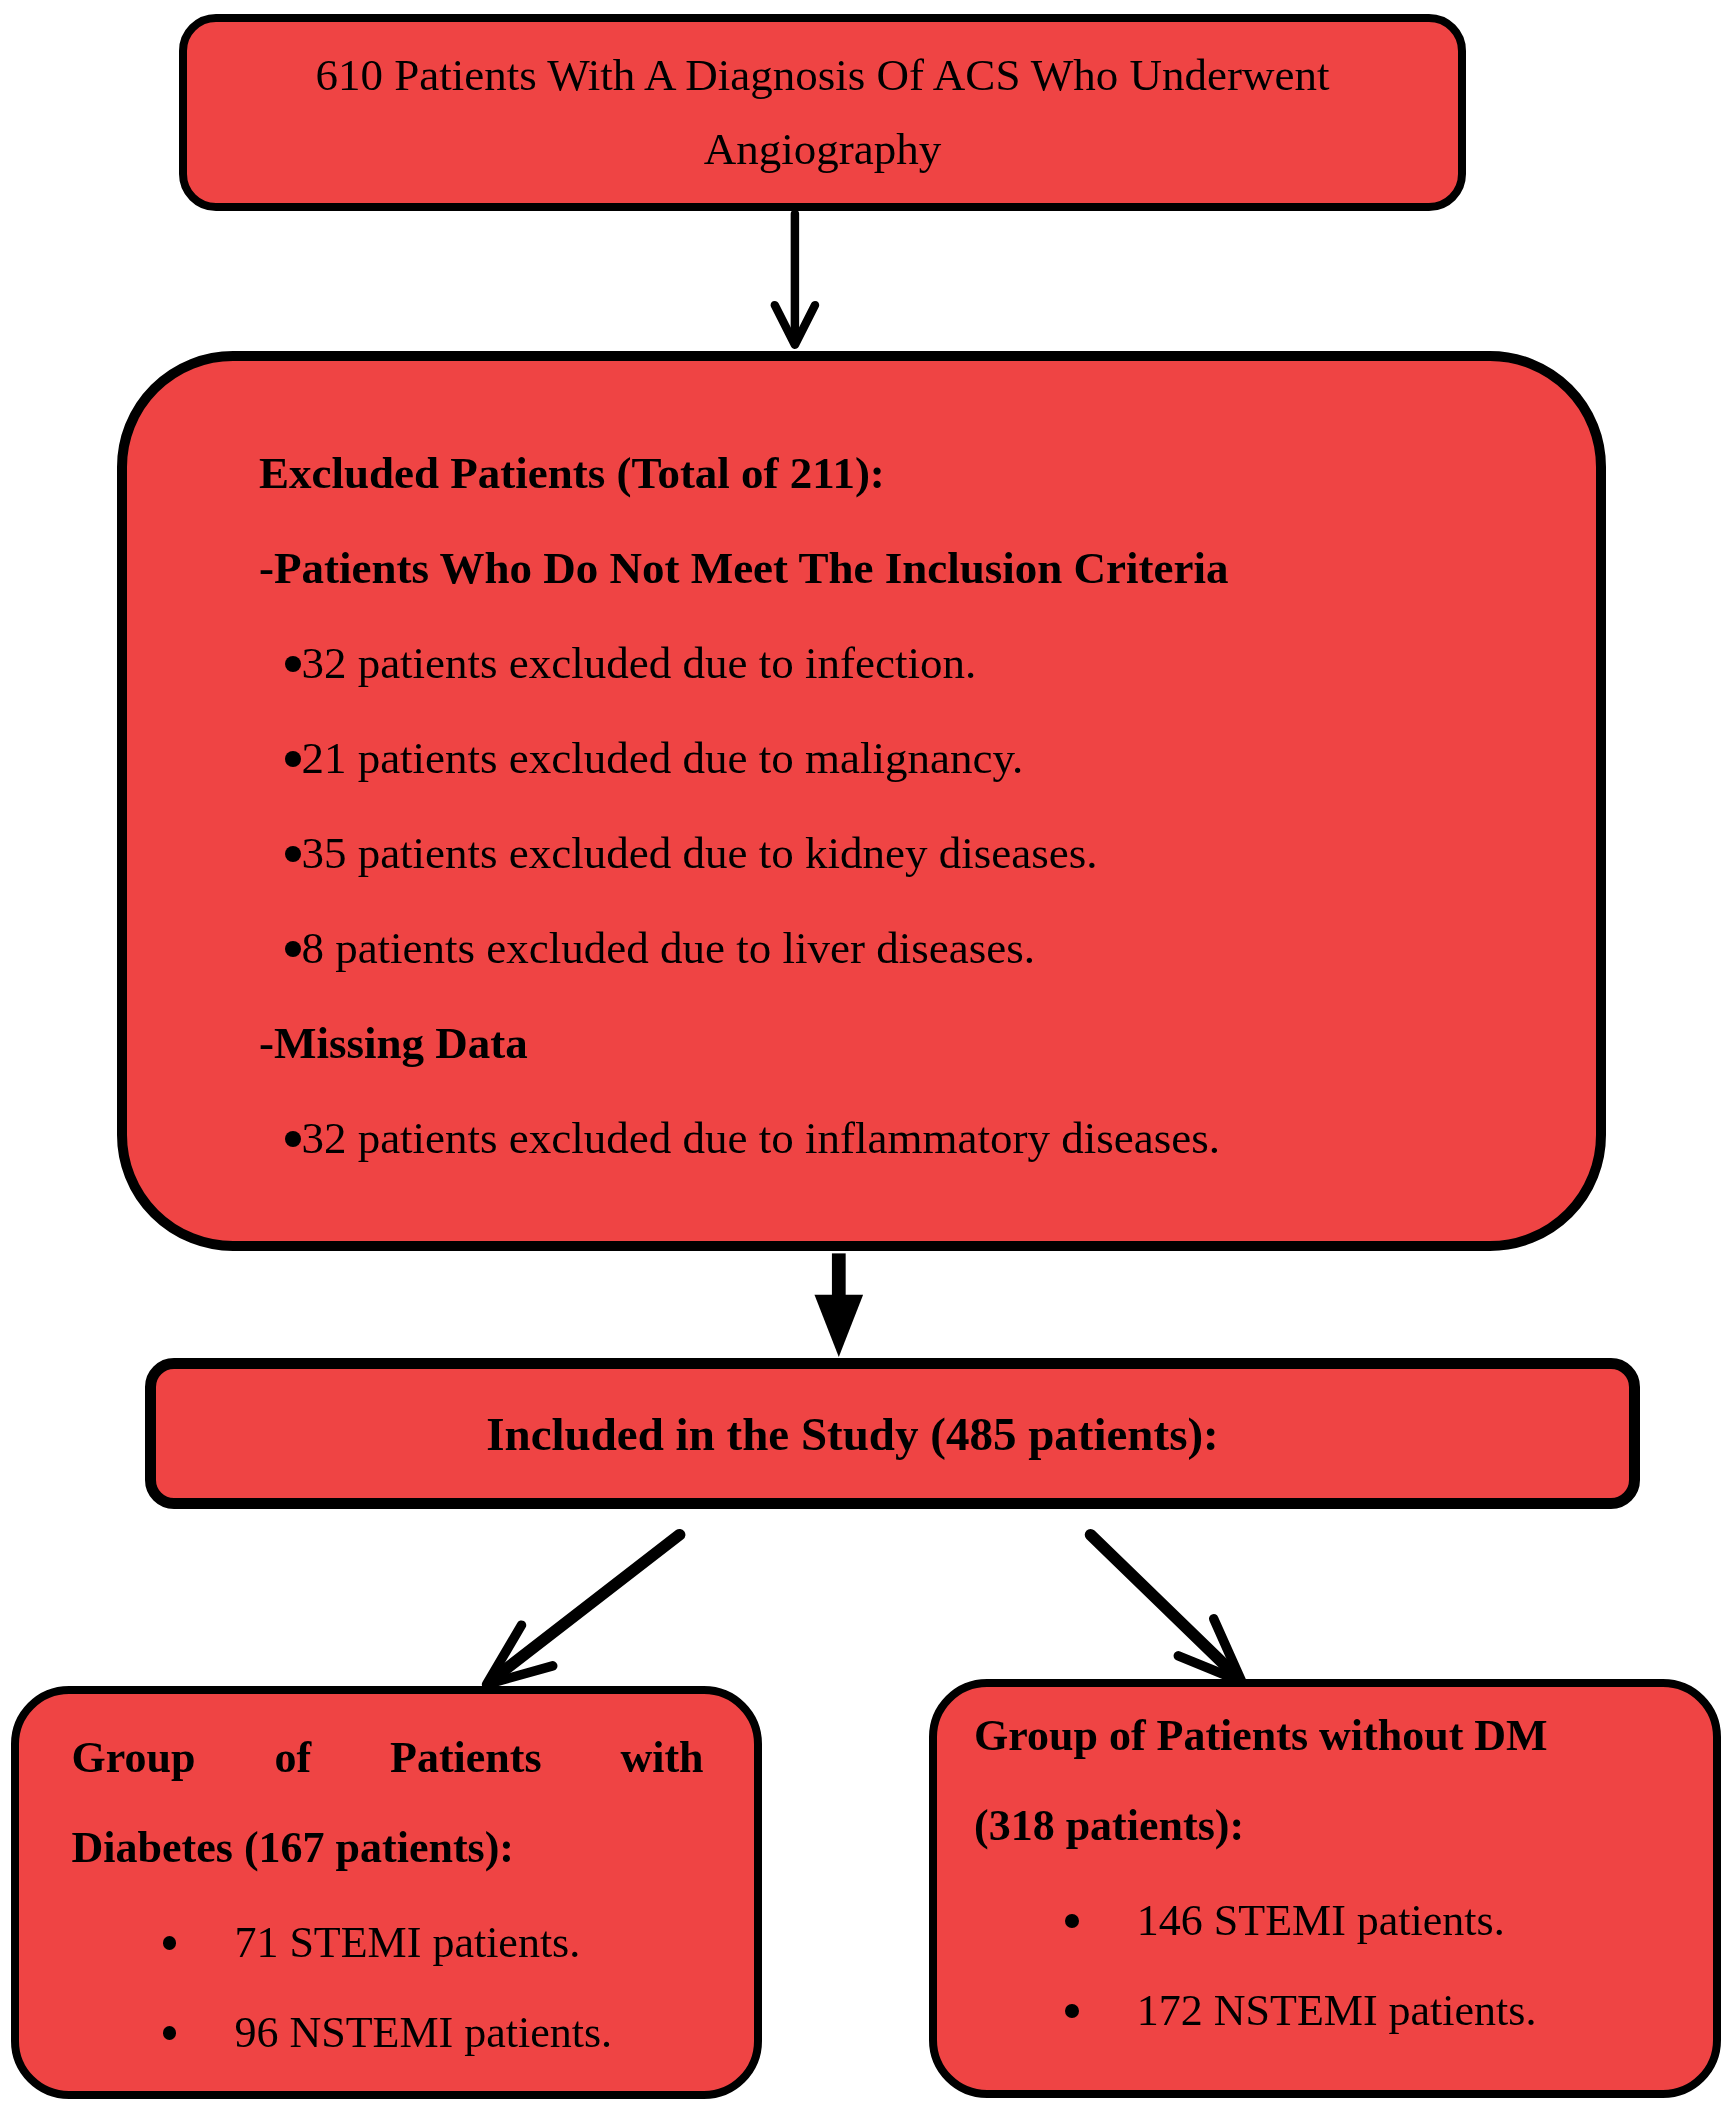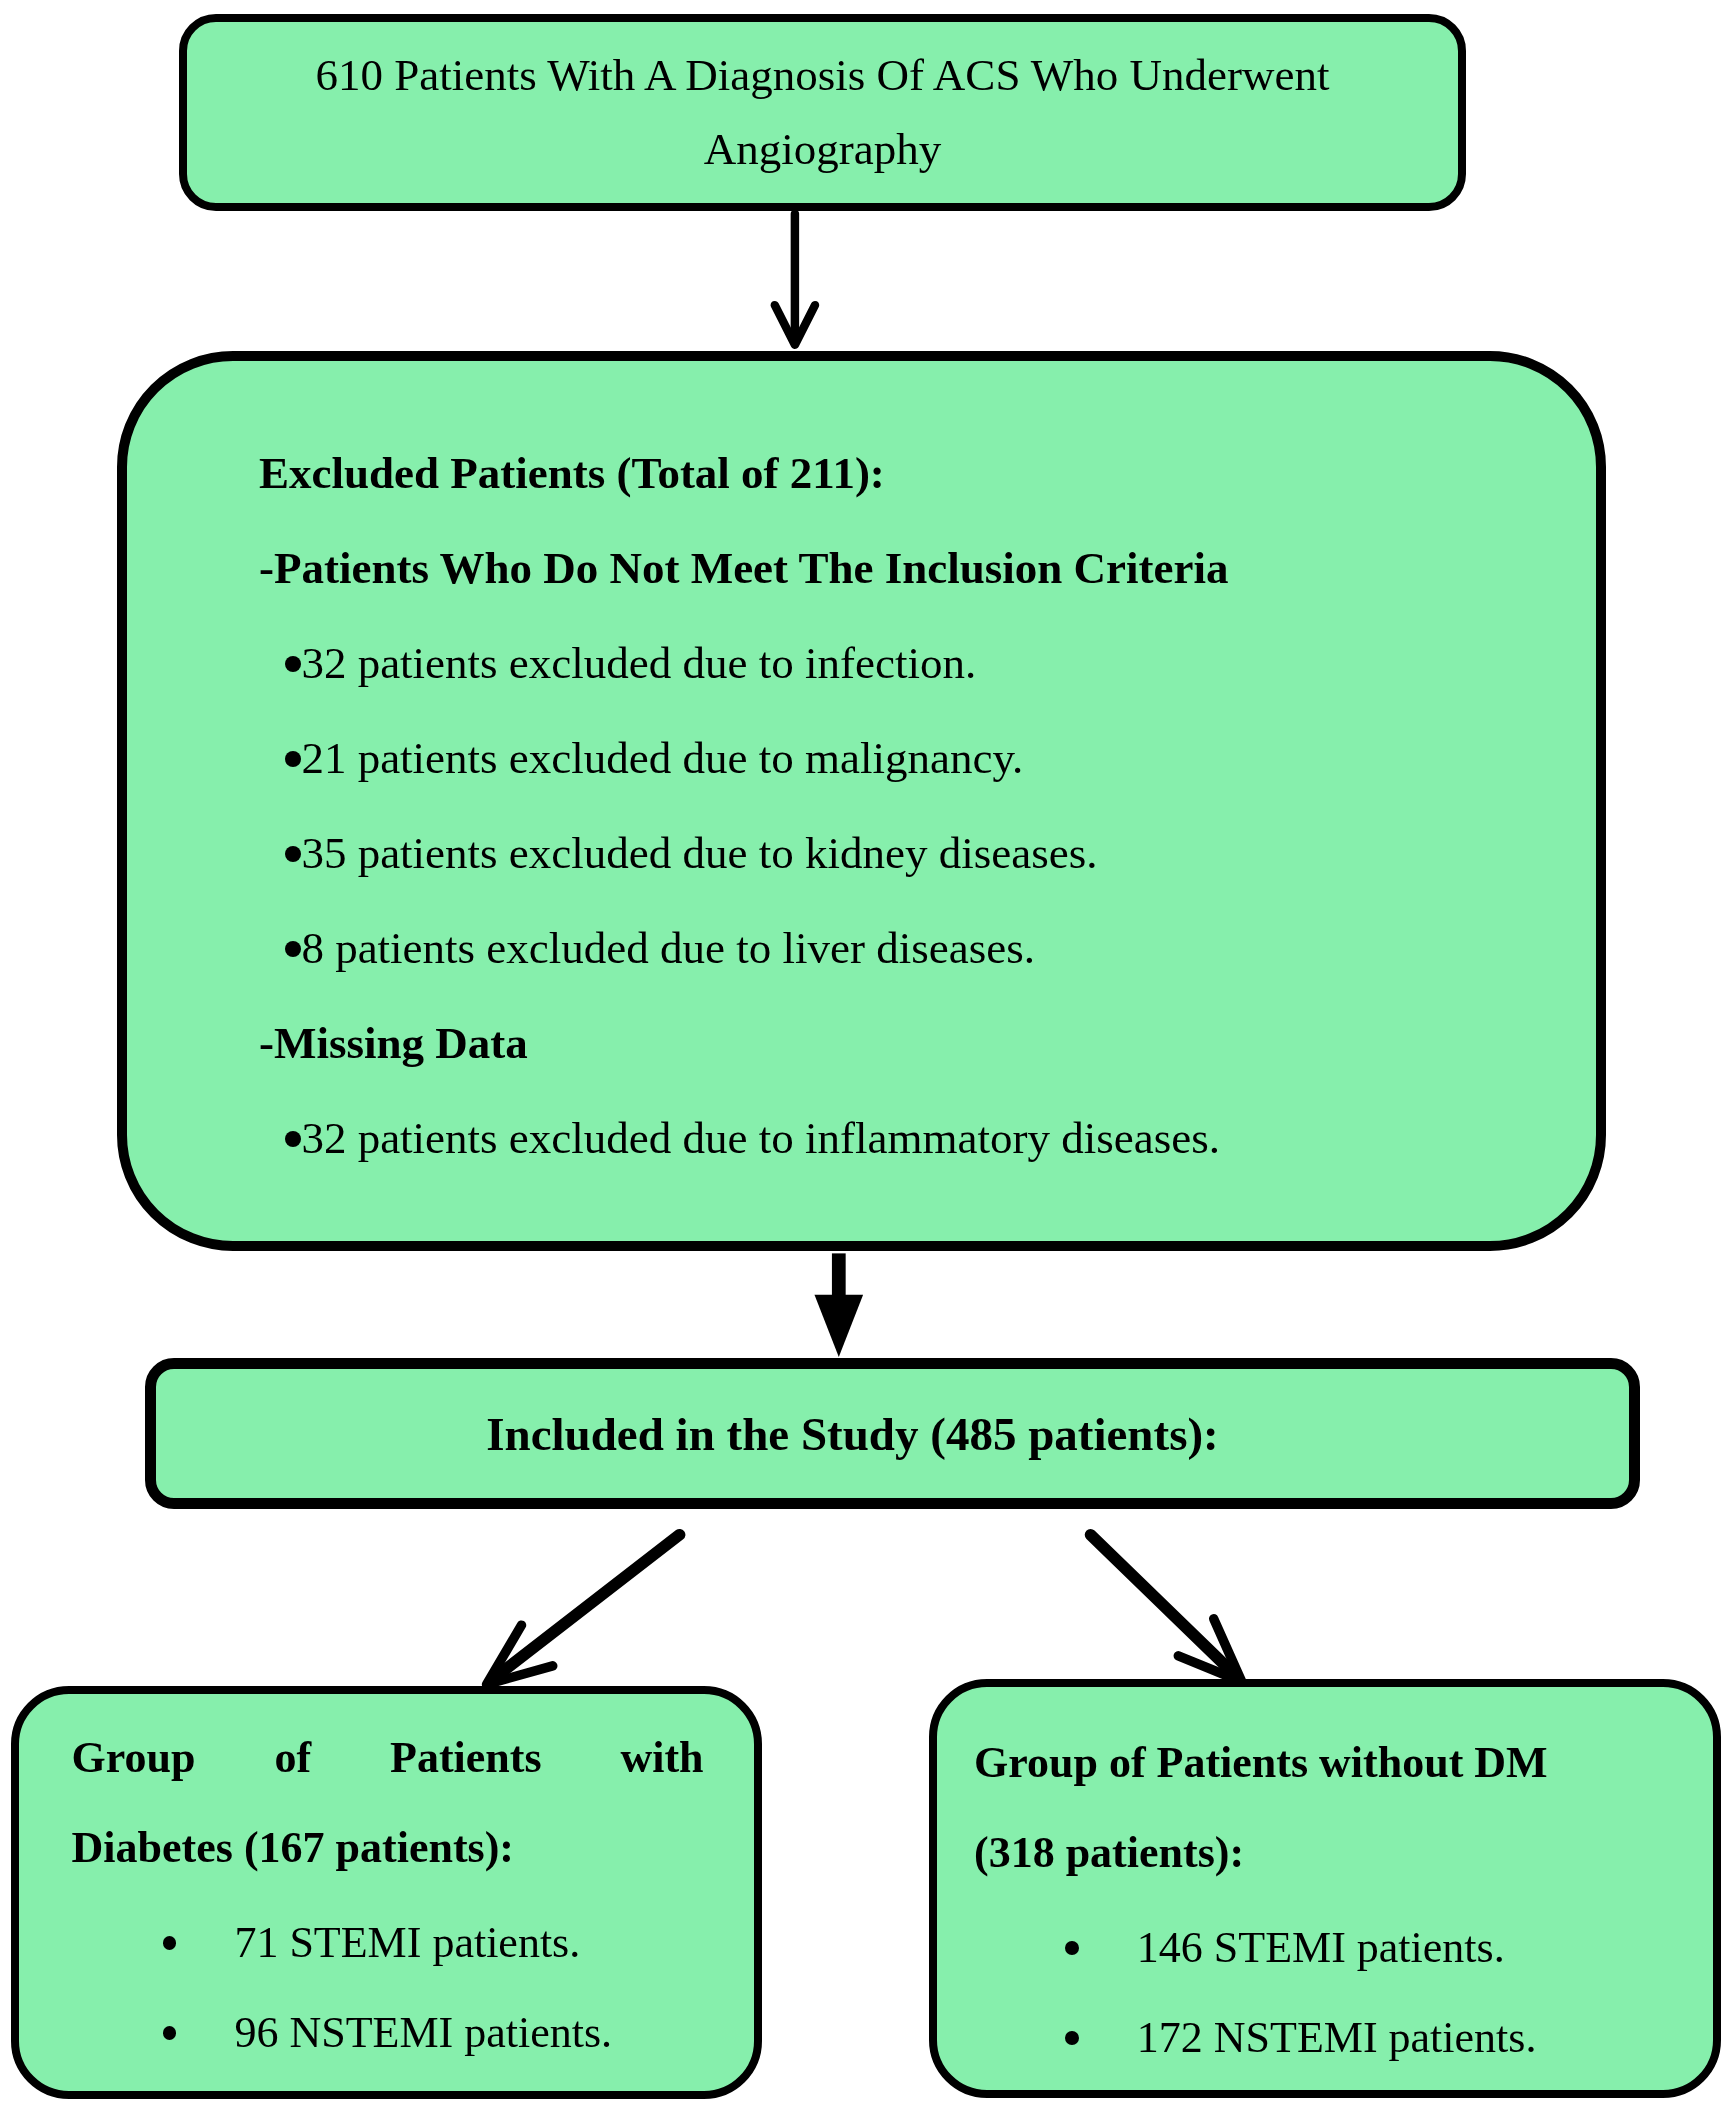--- a/index.html
+++ b/index.html
@@ -15,7 +15,7 @@
   .box {
     position: absolute;
     box-sizing: border-box;
-    background: #86efac;
+    background: #ef4444;
     border: 8.5px solid #000000;
   }
   

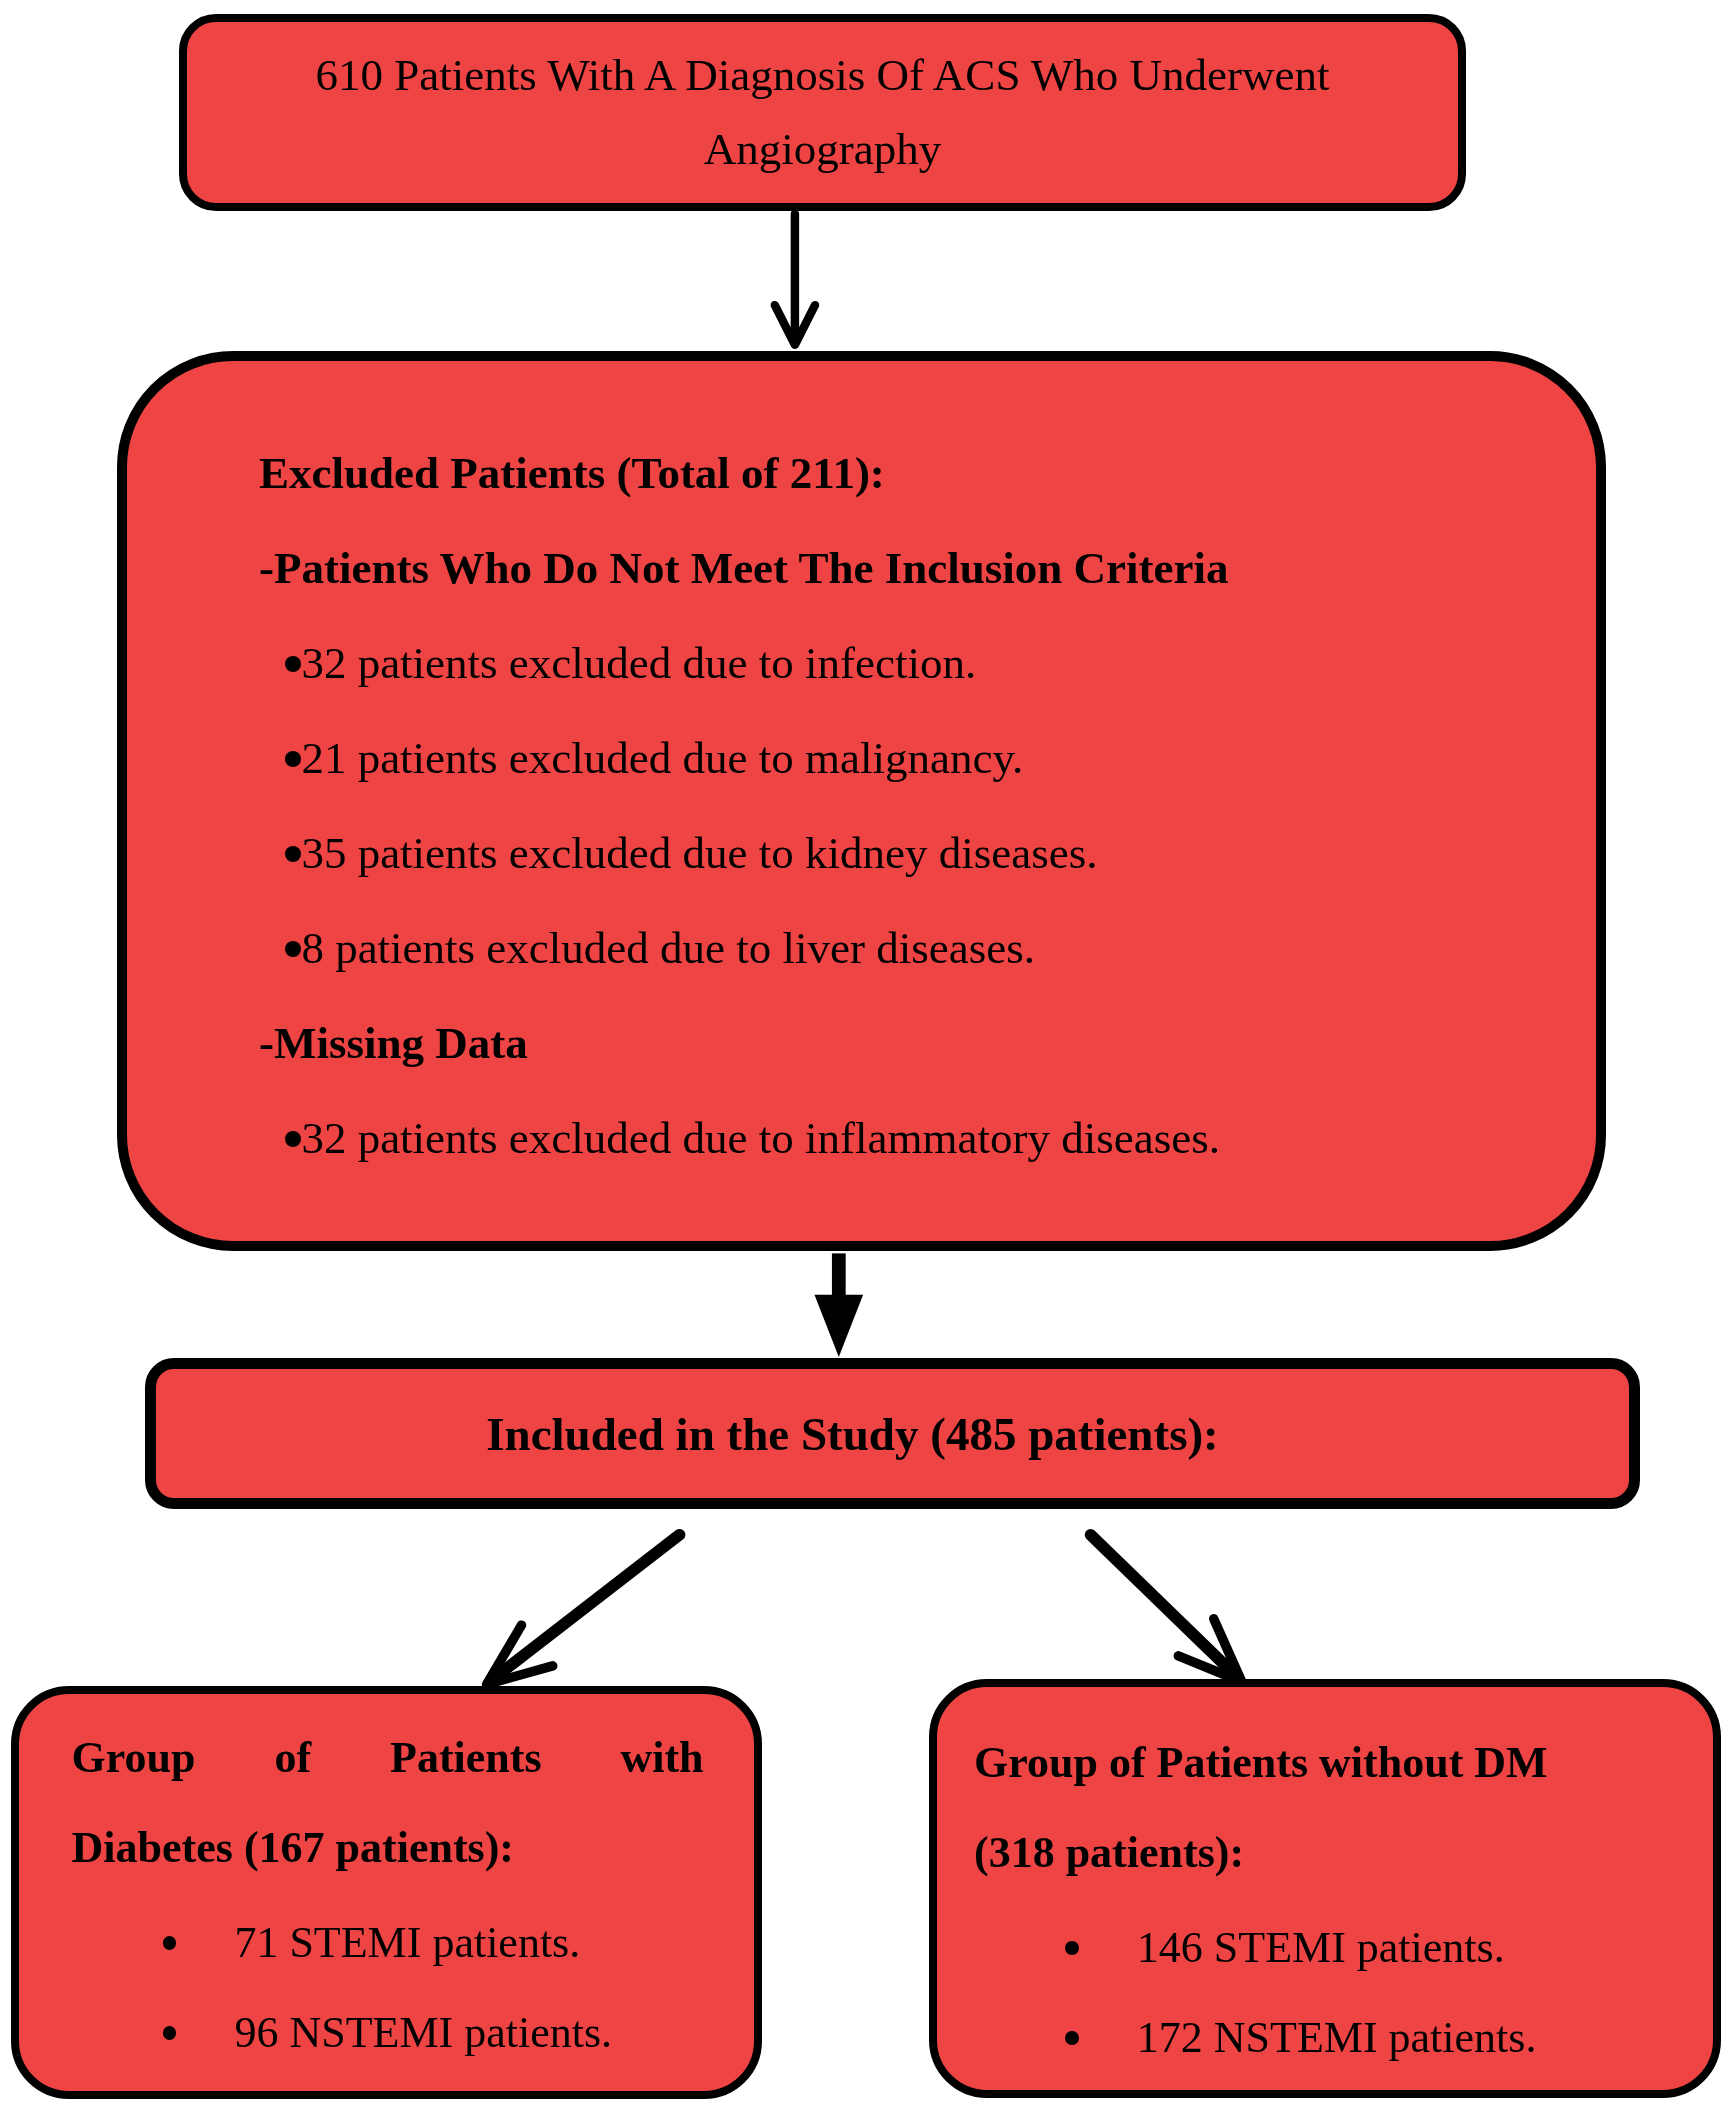--- a/index.html
+++ b/index.html
@@ -74,7 +74,7 @@
   }
   .no-dm-box {
     left: 929px; top: 1679px; width: 792px; height: 419px;
-    padding: 31px 29px 0 37px;
+    padding: 4px 29px 0 37px;
   }
   .title-line {
     display: block;

